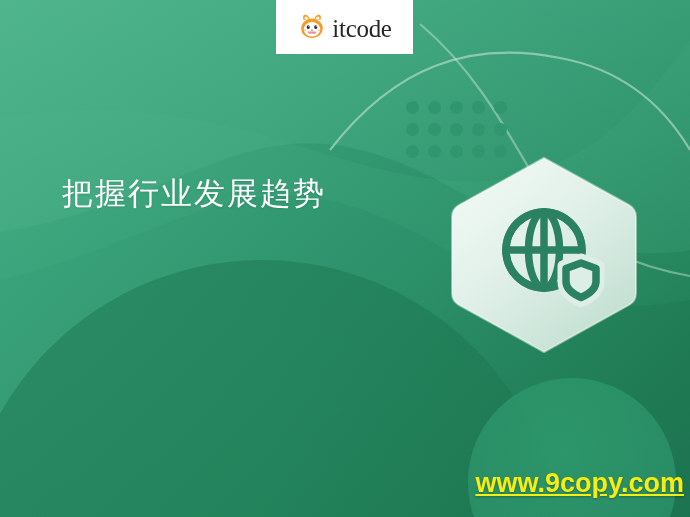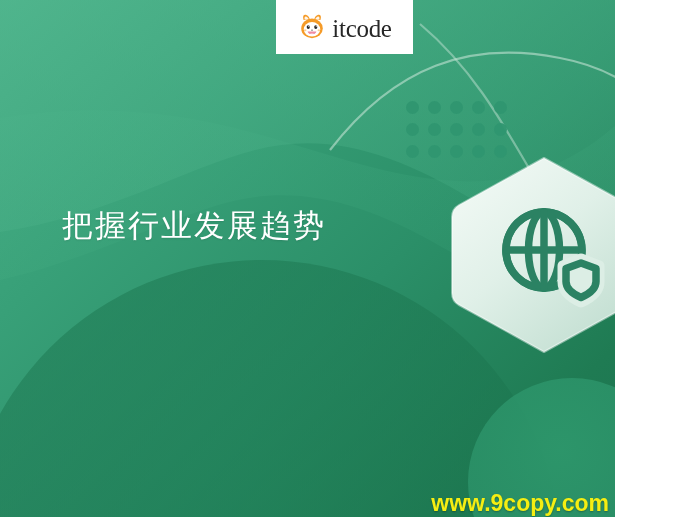--- a/index.html
+++ b/index.html
@@ -7,7 +7,7 @@
 
   #banner{
     position:relative;
-    width:615px;height:517px;
+    width:690px;height:517px;
     overflow:hidden;
     background:linear-gradient(135deg,#45ad85 0%,#38a078 28%,#2b8f68 58%,#1f7b53 85%,#1c7350 100%);
   }

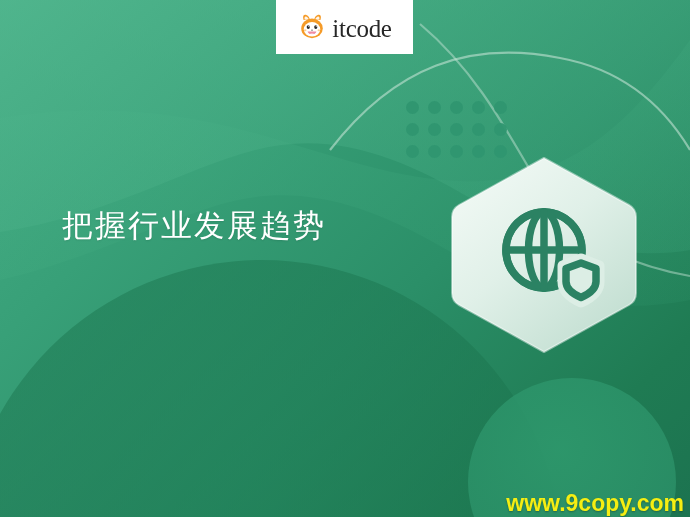--- a/index.html
+++ b/index.html
@@ -53,7 +53,7 @@
     text-shadow:0 1px 3px rgba(0,0,0,.10);
   }
   #subtitle{
-    margin-top:68px;
+    margin-top:36px;
     color:#ffffff;
     font-size:31px;
     font-weight:400;

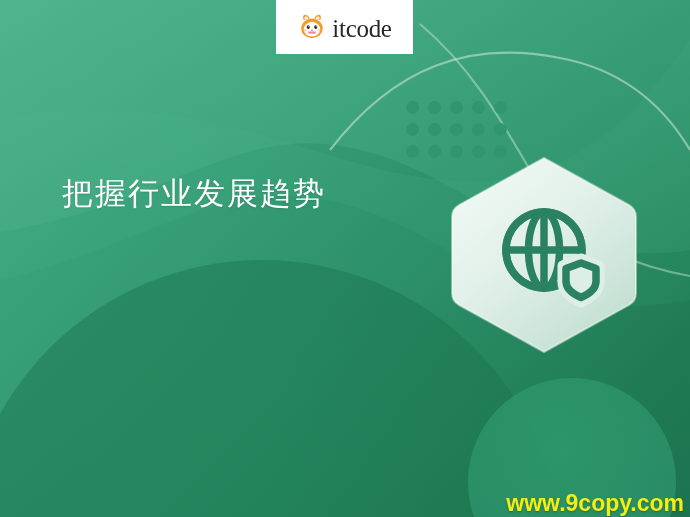--- a/index.html
+++ b/index.html
@@ -72,14 +72,15 @@
 
   
   #watermark{
-    position:absolute;right:6px;bottom:2px;
+    position:absolute;right:6px;bottom:20px;
     color:#f5ee12;
-    font-size:23px;
+    font-size:27px;
     font-weight:700;
     letter-spacing:0px;
     line-height:1;
     white-space:nowrap;
     text-shadow:0 1px 2px rgba(0,0,0,.28);
+    text-decoration:underline;
   }
 </style>
 </head>

